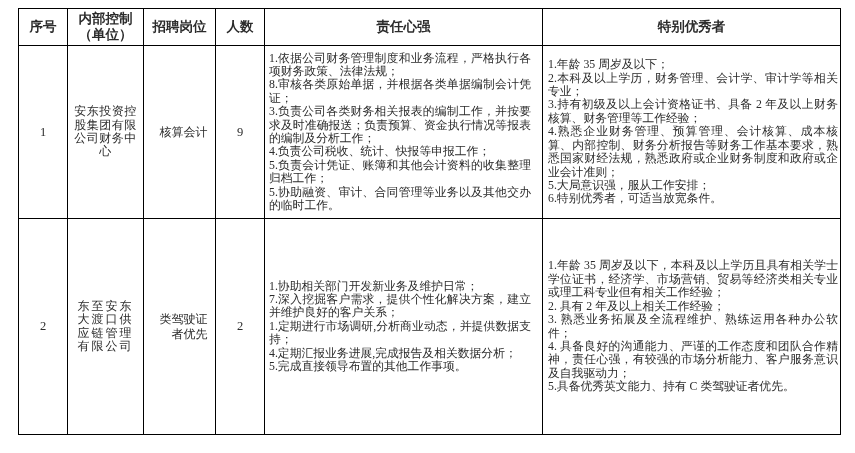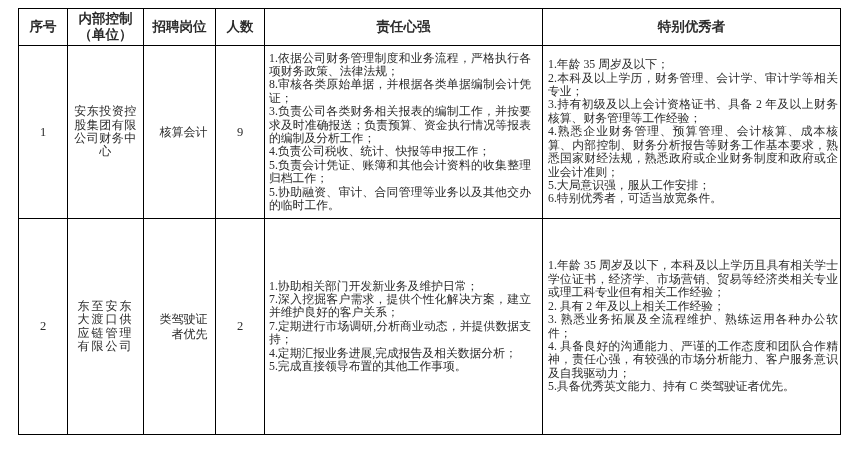--- a/index.html
+++ b/index.html
@@ -136,7 +136,7 @@
           <div class="list duty-list">
             <div class="li">1.协助相关部门开发新业务及维护日常；</div>
             <div class="li">7.深入挖掘客户需求，提供个性化解决方案，建立并维护良好的客户关系；</div>
-            <div class="li">7.定期进行市场调研,分析商业动态，并提供数据支持；</div>
+            <div class="li">1.定期进行市场调研,分析商业动态，并提供数据支持；</div>
             <div class="li">4.定期汇报业务进展,完成报告及相关数据分析；</div>
             <div class="li">5.完成直接领导布置的其他工作事项。</div>
           </div>

